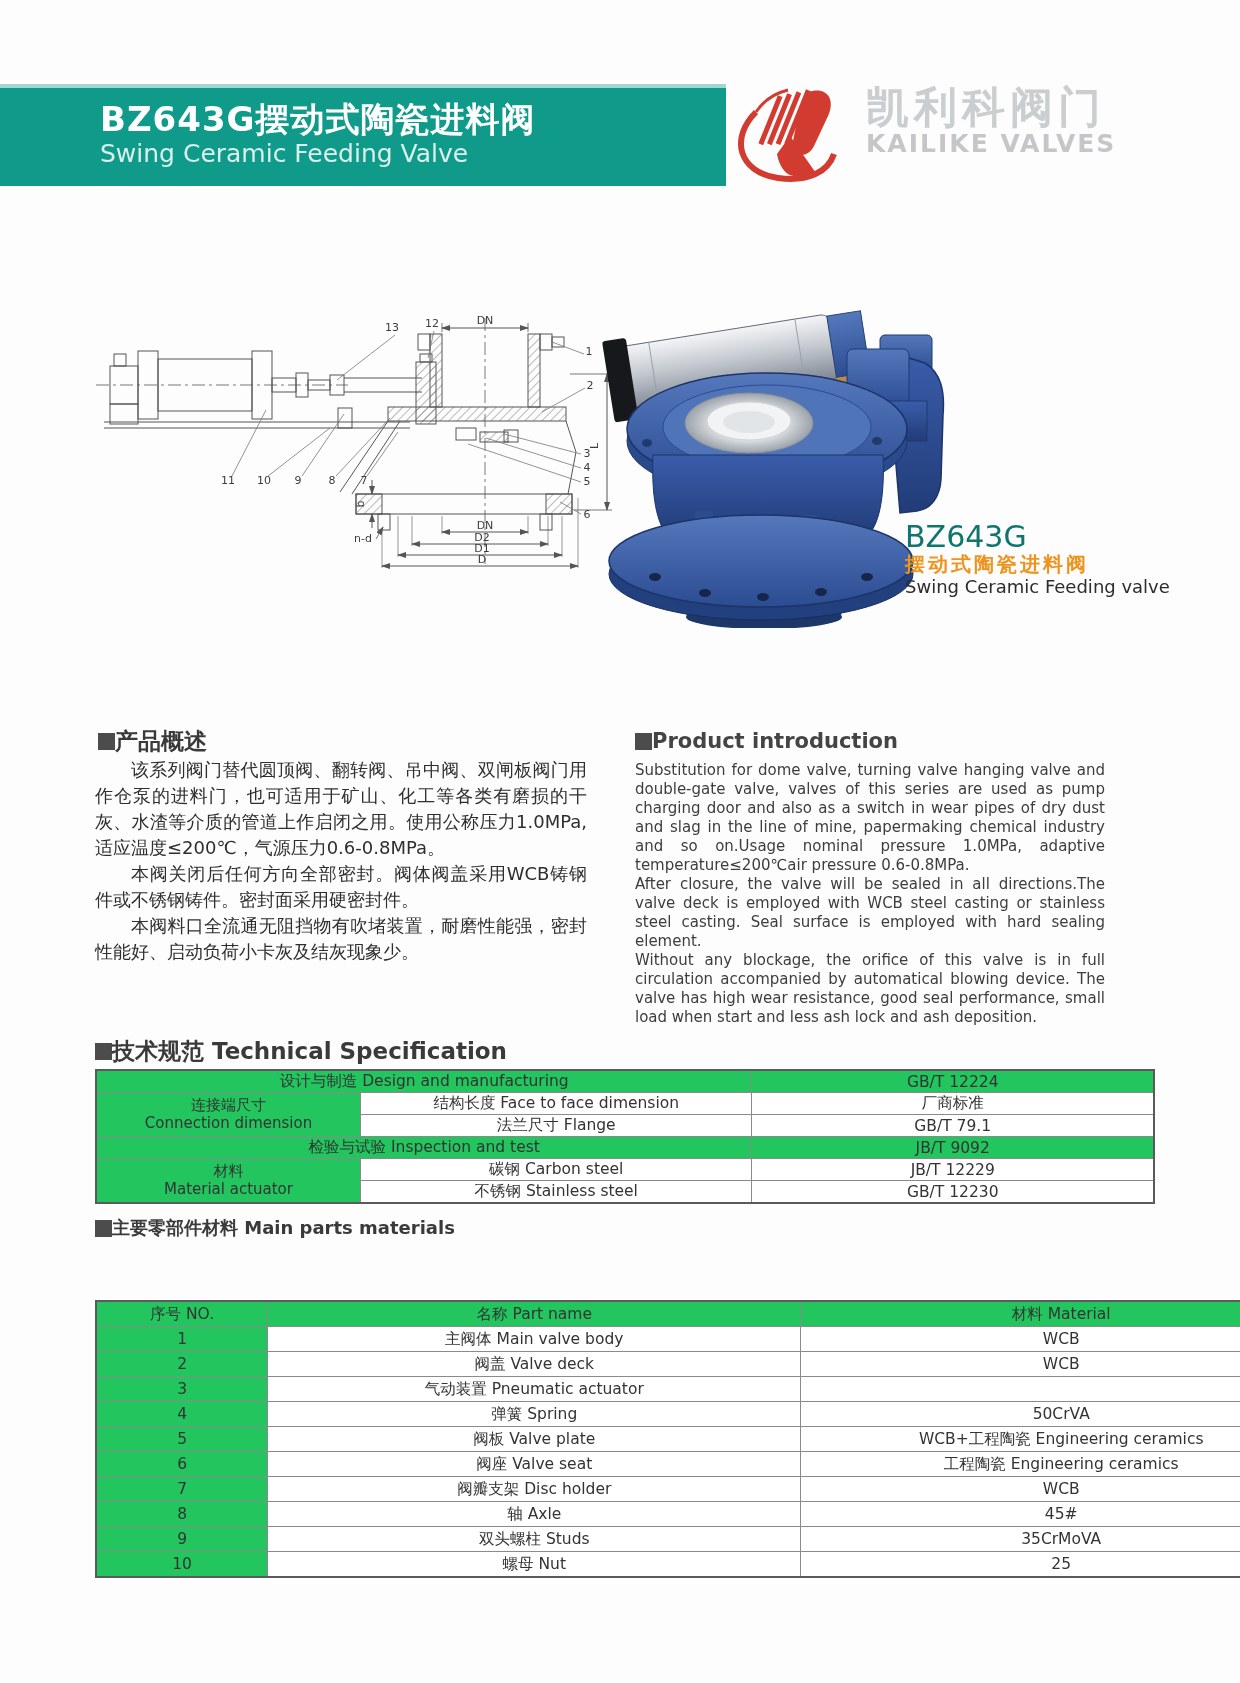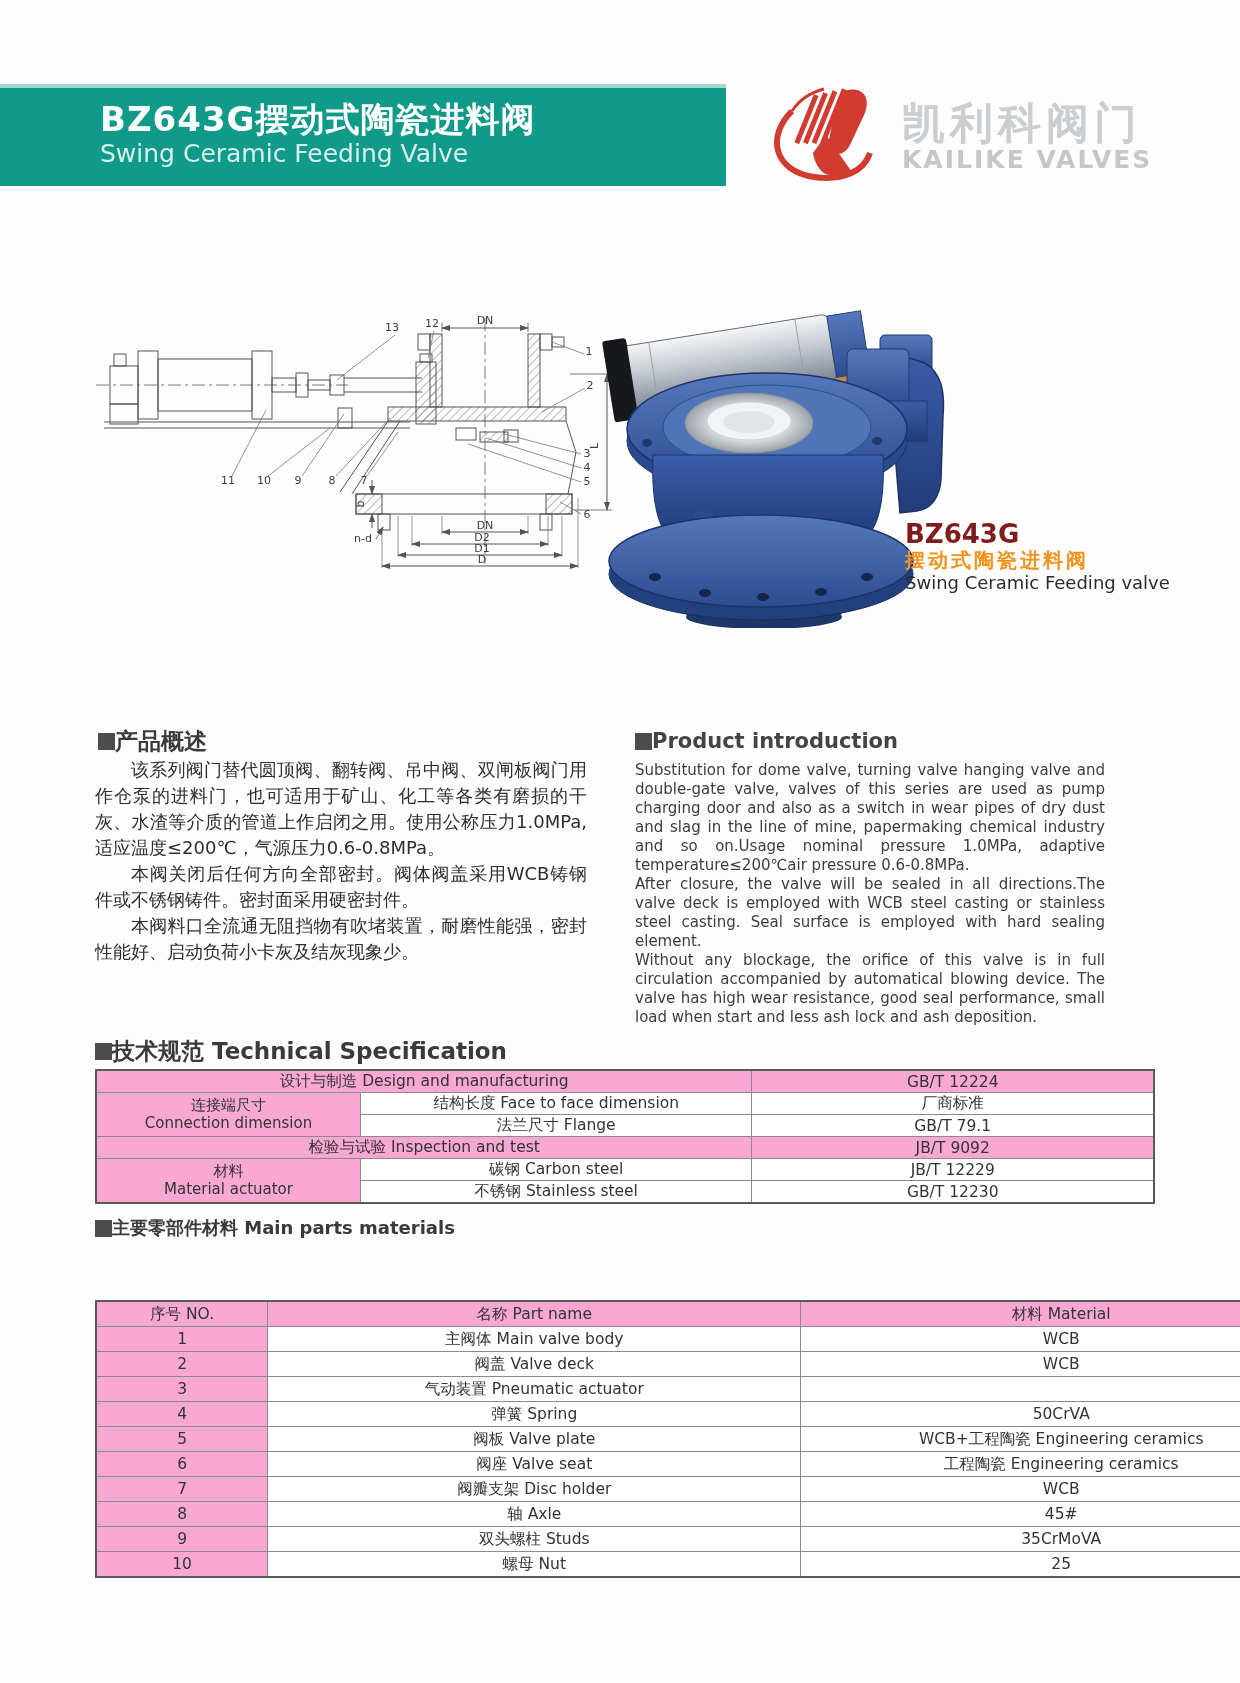--- a/index.html
+++ b/index.html
@@ -17,7 +17,7 @@
   .banner .title-cn{margin:0;font-size:34px;font-weight:bold;color:#ffffff;letter-spacing:1px;line-height:1.15;}
   .banner .title-en{margin:1px 0 0;font-size:25px;font-weight:normal;color:#d9f0ec;line-height:1.1;}
   
-  .logo{position:absolute;left:726px;top:86px;width:470px;height:104px;display:flex;align-items:center;padding-left:36px;}
+  .logo{position:absolute;left:726px;top:86px;width:470px;height:104px;display:flex;}
   .logo-text{margin-left:8px;}
   .brand-cn{font-size:43px;font-weight:bold;color:#caced0;letter-spacing:5px;line-height:1;}
   .brand-en{font-size:25px;font-weight:bold;color:#c3c7ca;letter-spacing:2px;line-height:1.2;}

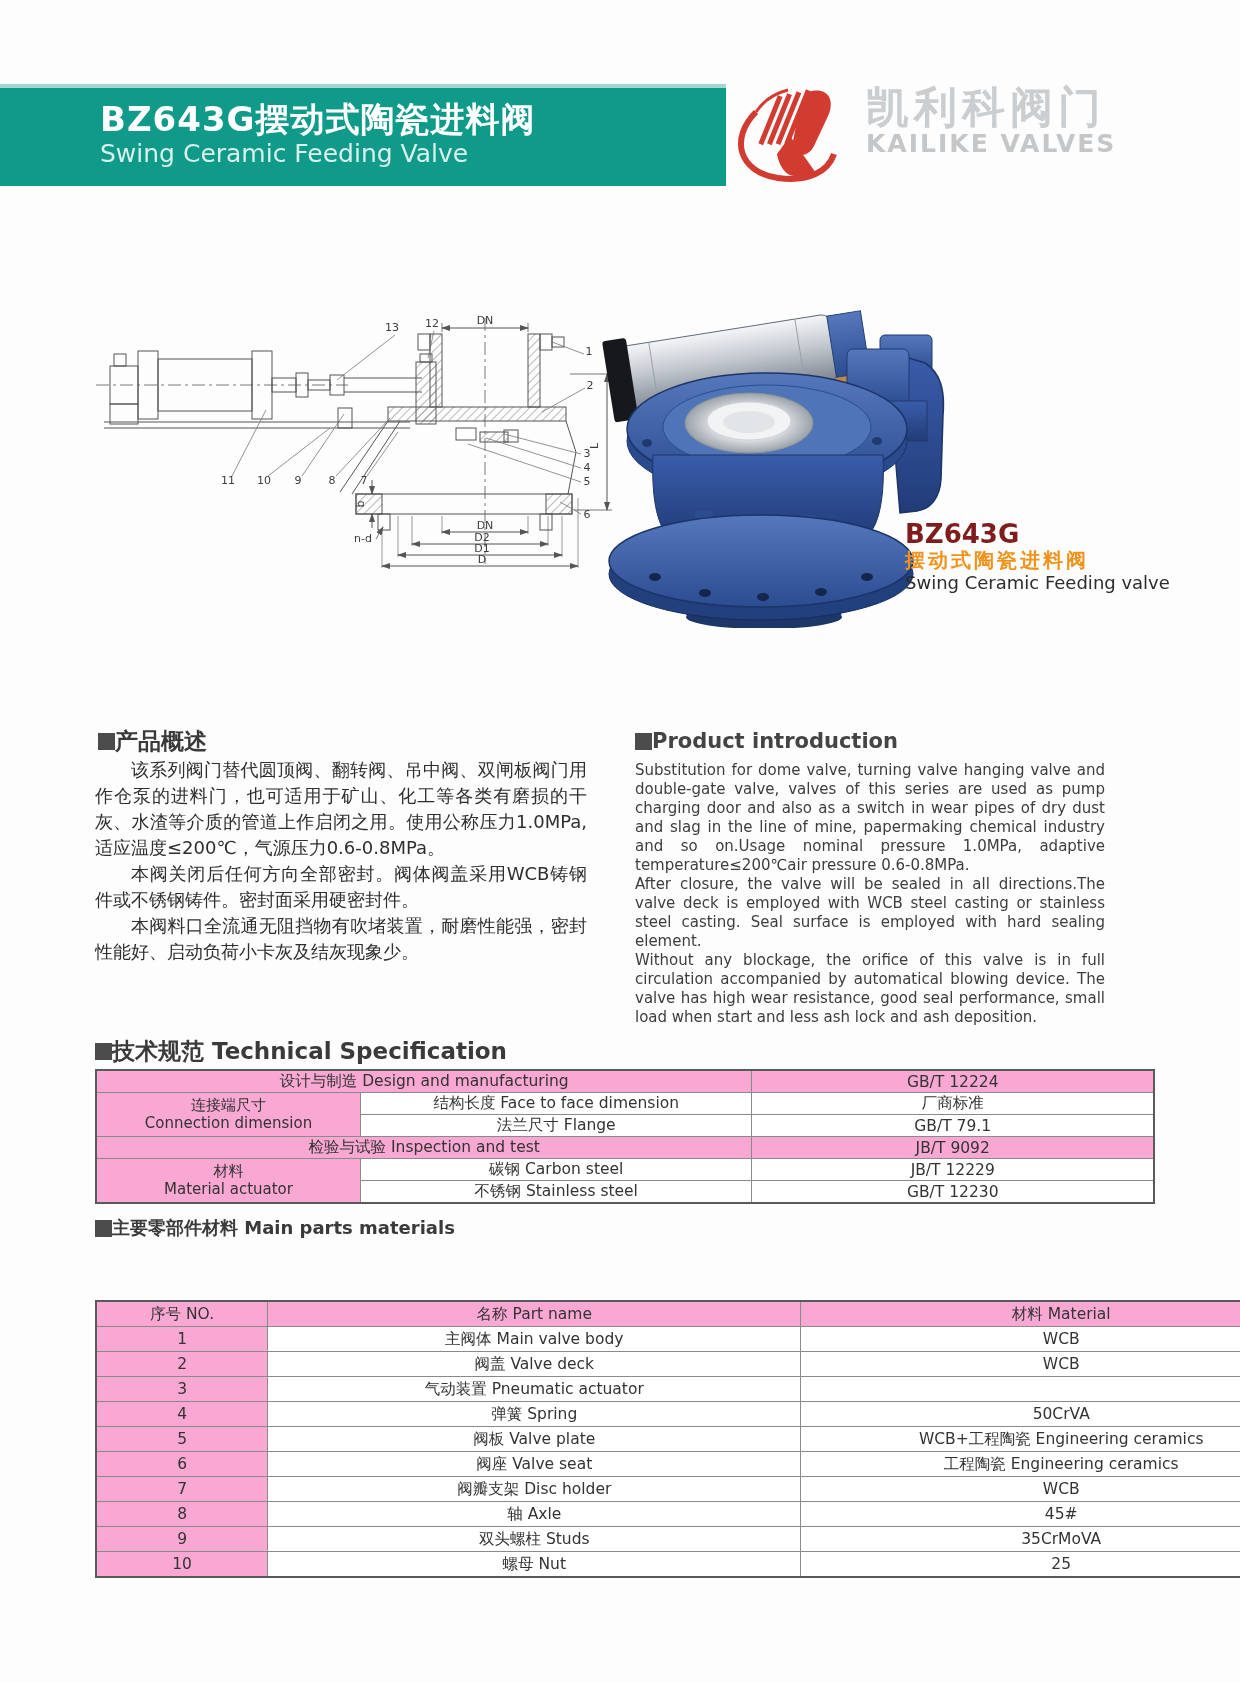--- a/index.html
+++ b/index.html
@@ -26,7 +26,7 @@
   .tech-drawing text{font-family:"DejaVu Sans",sans-serif;font-size:11px;fill:#3c3c3c;}
   .product-photo{position:absolute;left:595px;top:283px;width:420px;height:345px;}
   .product-label{position:absolute;left:905px;top:520px;width:300px;}
-  .product-label .model{font-size:26px;font-weight:bold;color:#7f1d1d;line-height:1.1;}
+  .product-label .model{font-size:30px;font-weight:normal;color:#0f766e;line-height:1.1;}
   .product-label .name-cn{font-size:20px;font-weight:bold;color:#f0931d;letter-spacing:3px;line-height:1.15;}
   .product-label .name-en{font-size:18px;color:#2c2c2c;line-height:1.2;}
   

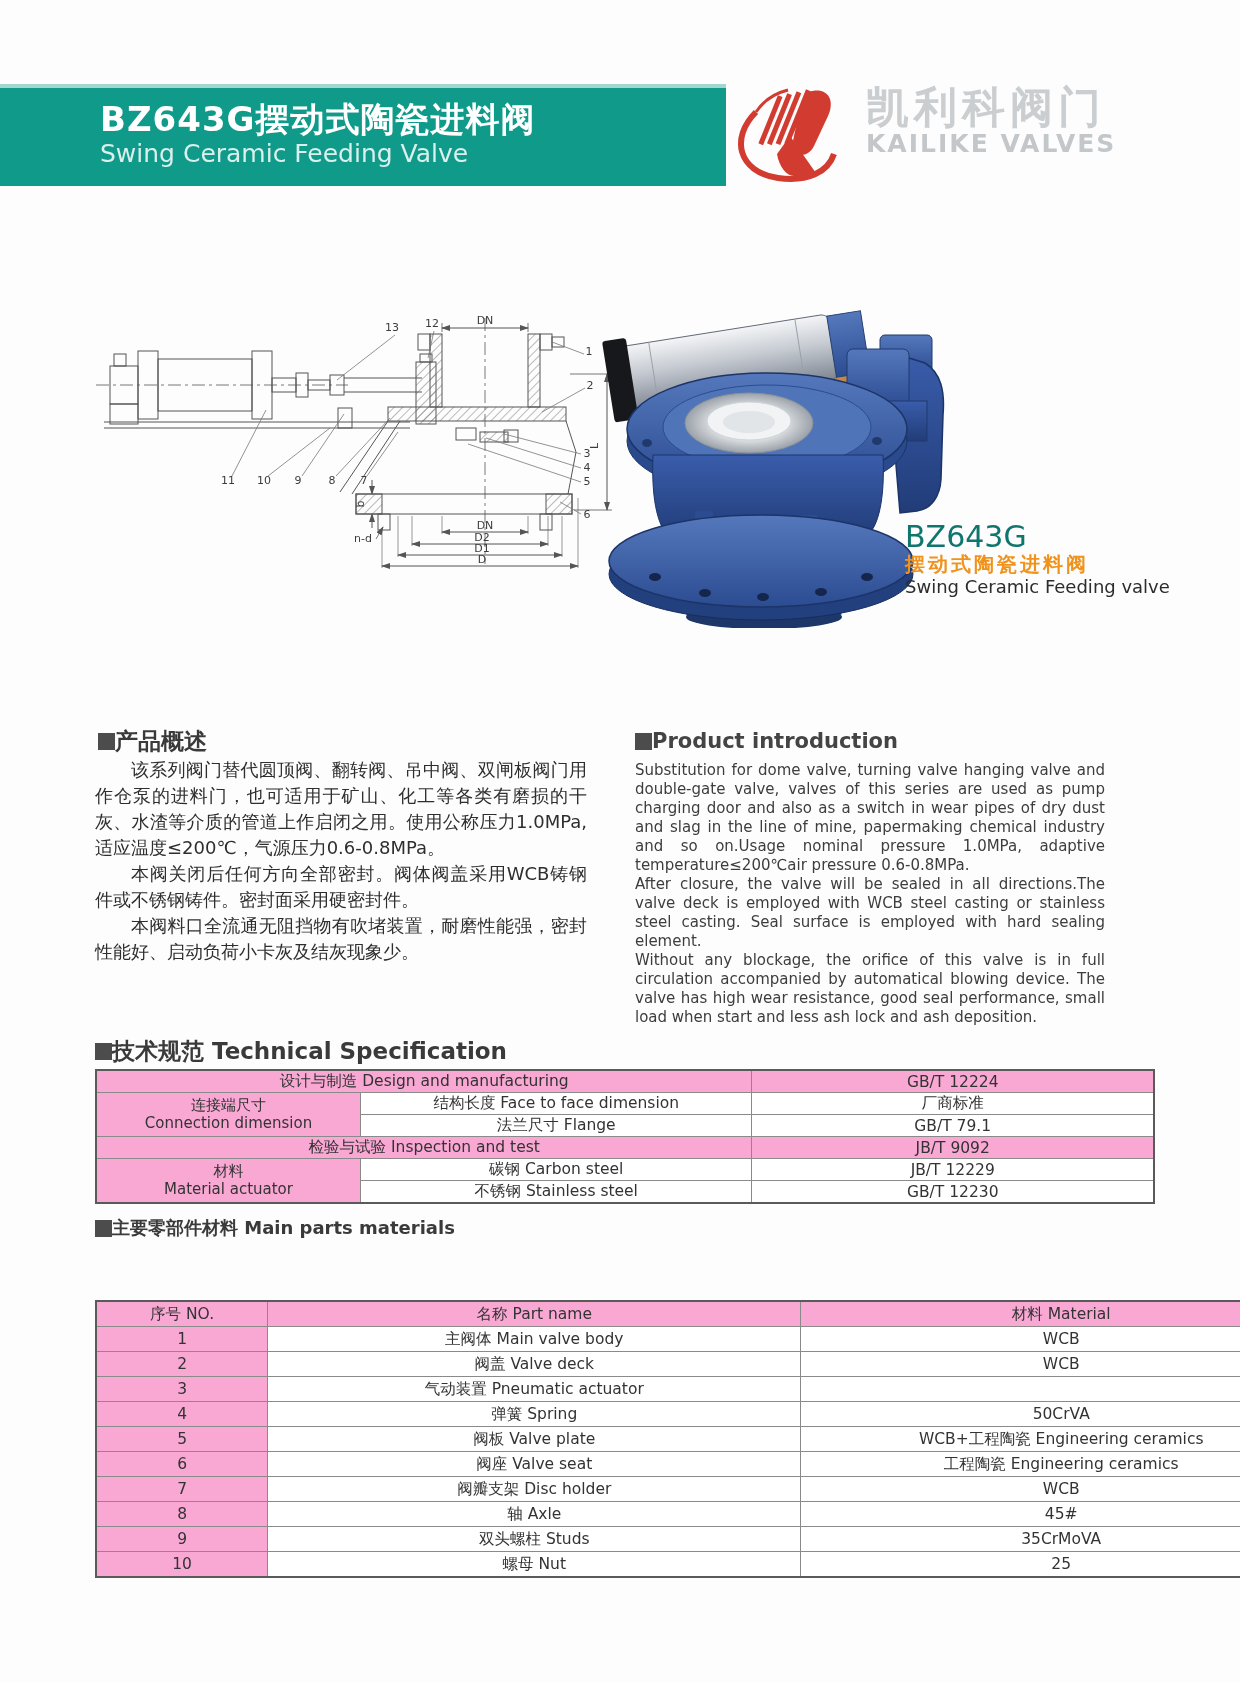--- a/index.html
+++ b/index.html
@@ -44,7 +44,7 @@
   
   table{border-collapse:collapse;table-layout:fixed;font-size:15.5px;color:#333;background:#fff;}
   td{border:1px solid #8a8a8a;text-align:center;padding:0 4px;overflow:hidden;white-space:nowrap;}
-  .gray{background:#f9a8d4;}
+  .gray{background:#22c55e;}
   #spec-table{position:absolute;left:95px;top:1069px;width:1060px;border:2px solid #5a5a5a;}
   #spec-table td{height:20px;}
   #spec-table .grp{line-height:1.15;font-size:15px;}

